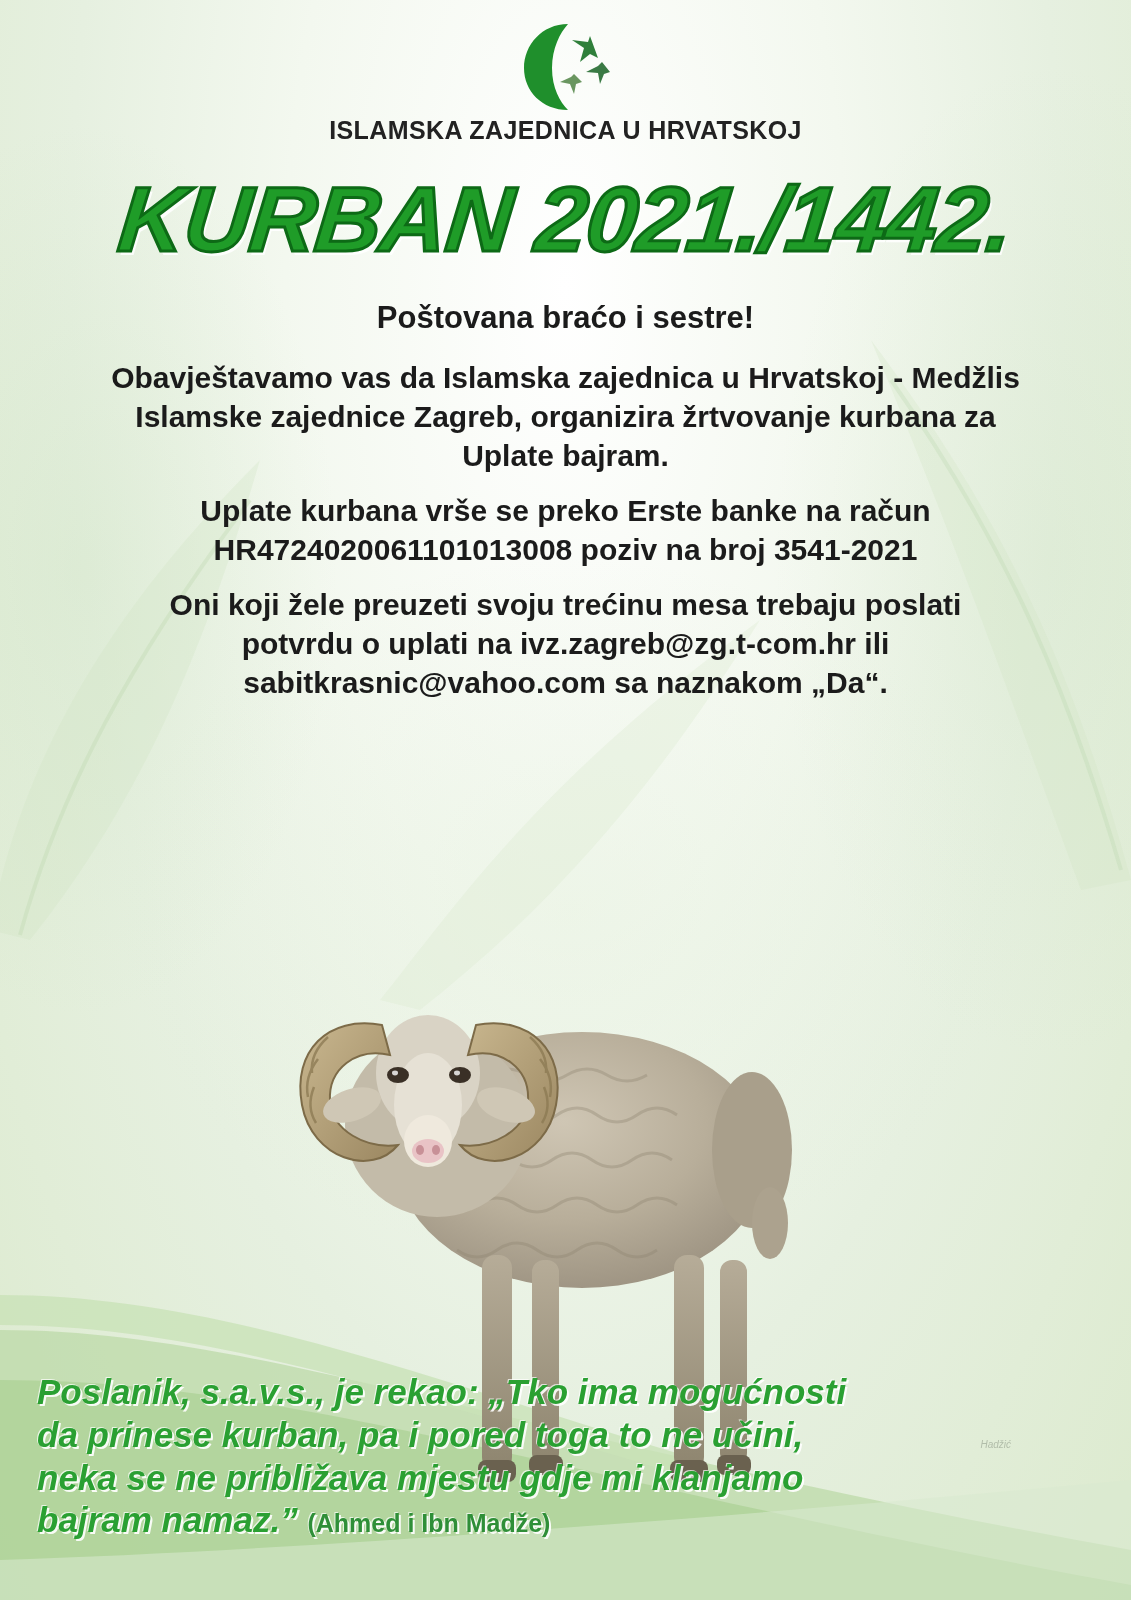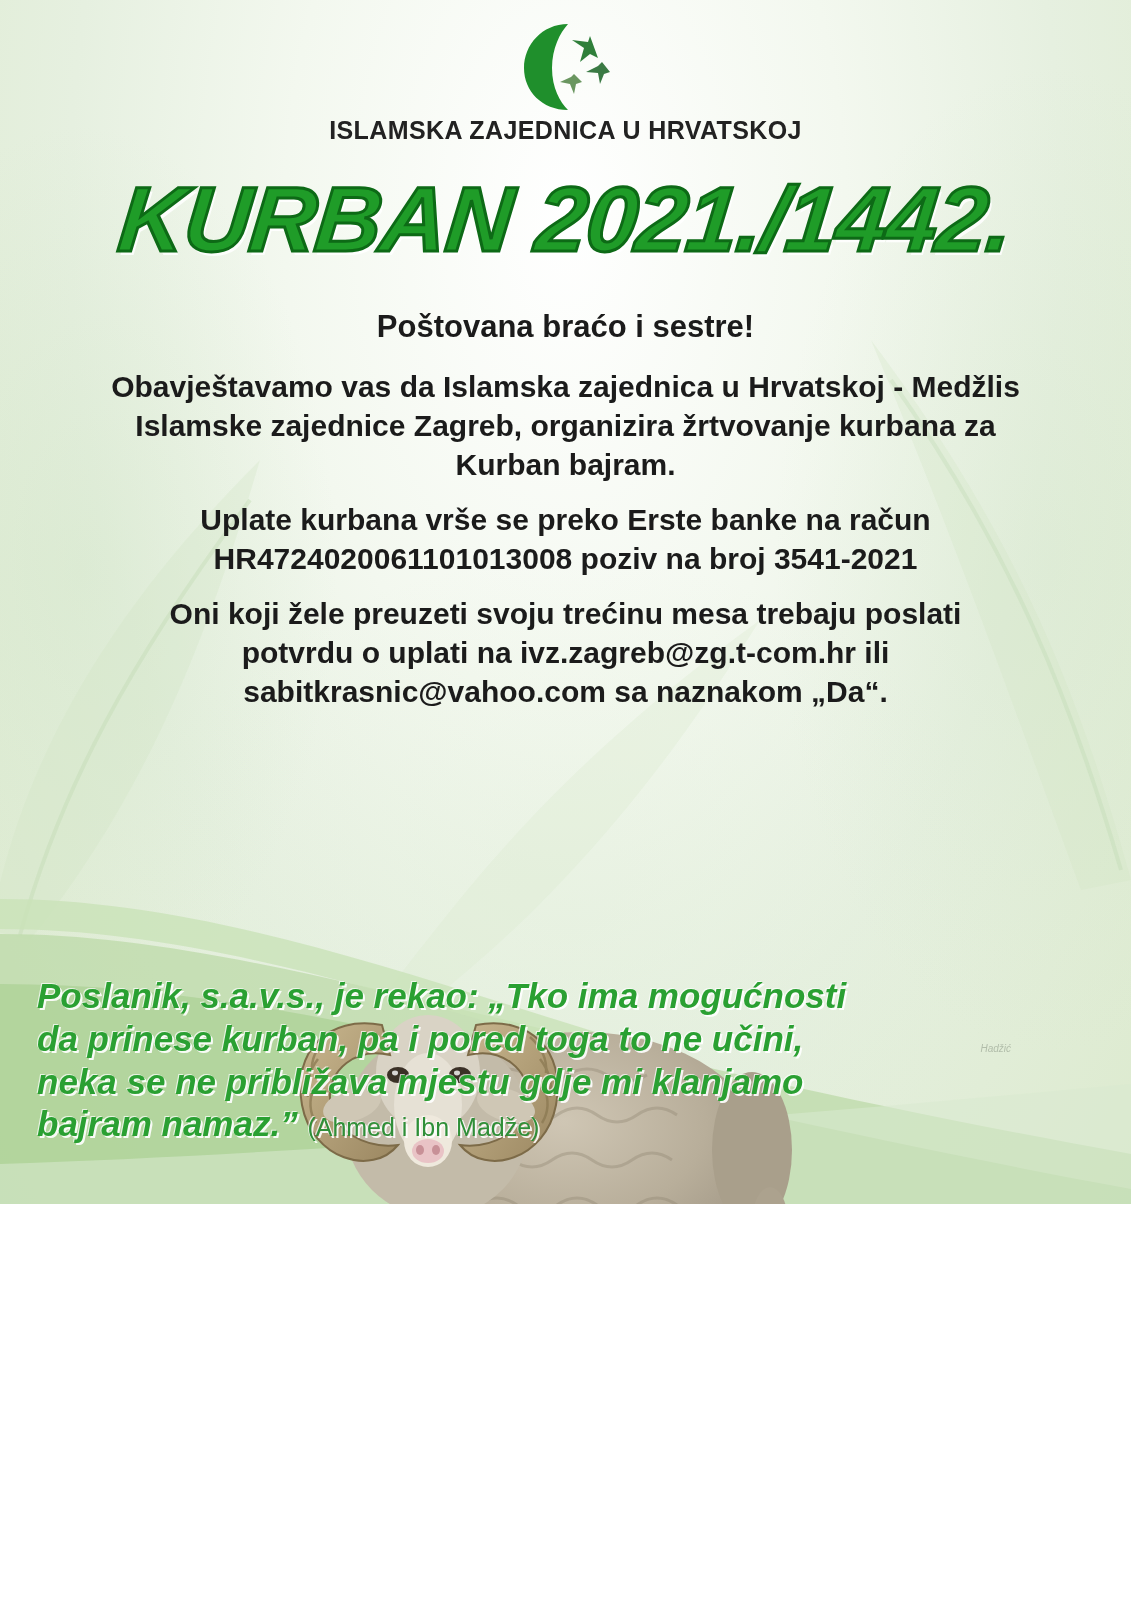--- a/index.html
+++ b/index.html
@@ -16,7 +16,7 @@
   .poster {
     position: relative;
     width: 1131px;
-    height: 1204px;
+    height: 1600px;
     background:
       radial-gradient(ellipse at 50% 18%, #ffffff 0%, #f3f8ef 35%, #e6f0e0 62%, #dceace 100%);
     overflow: hidden;

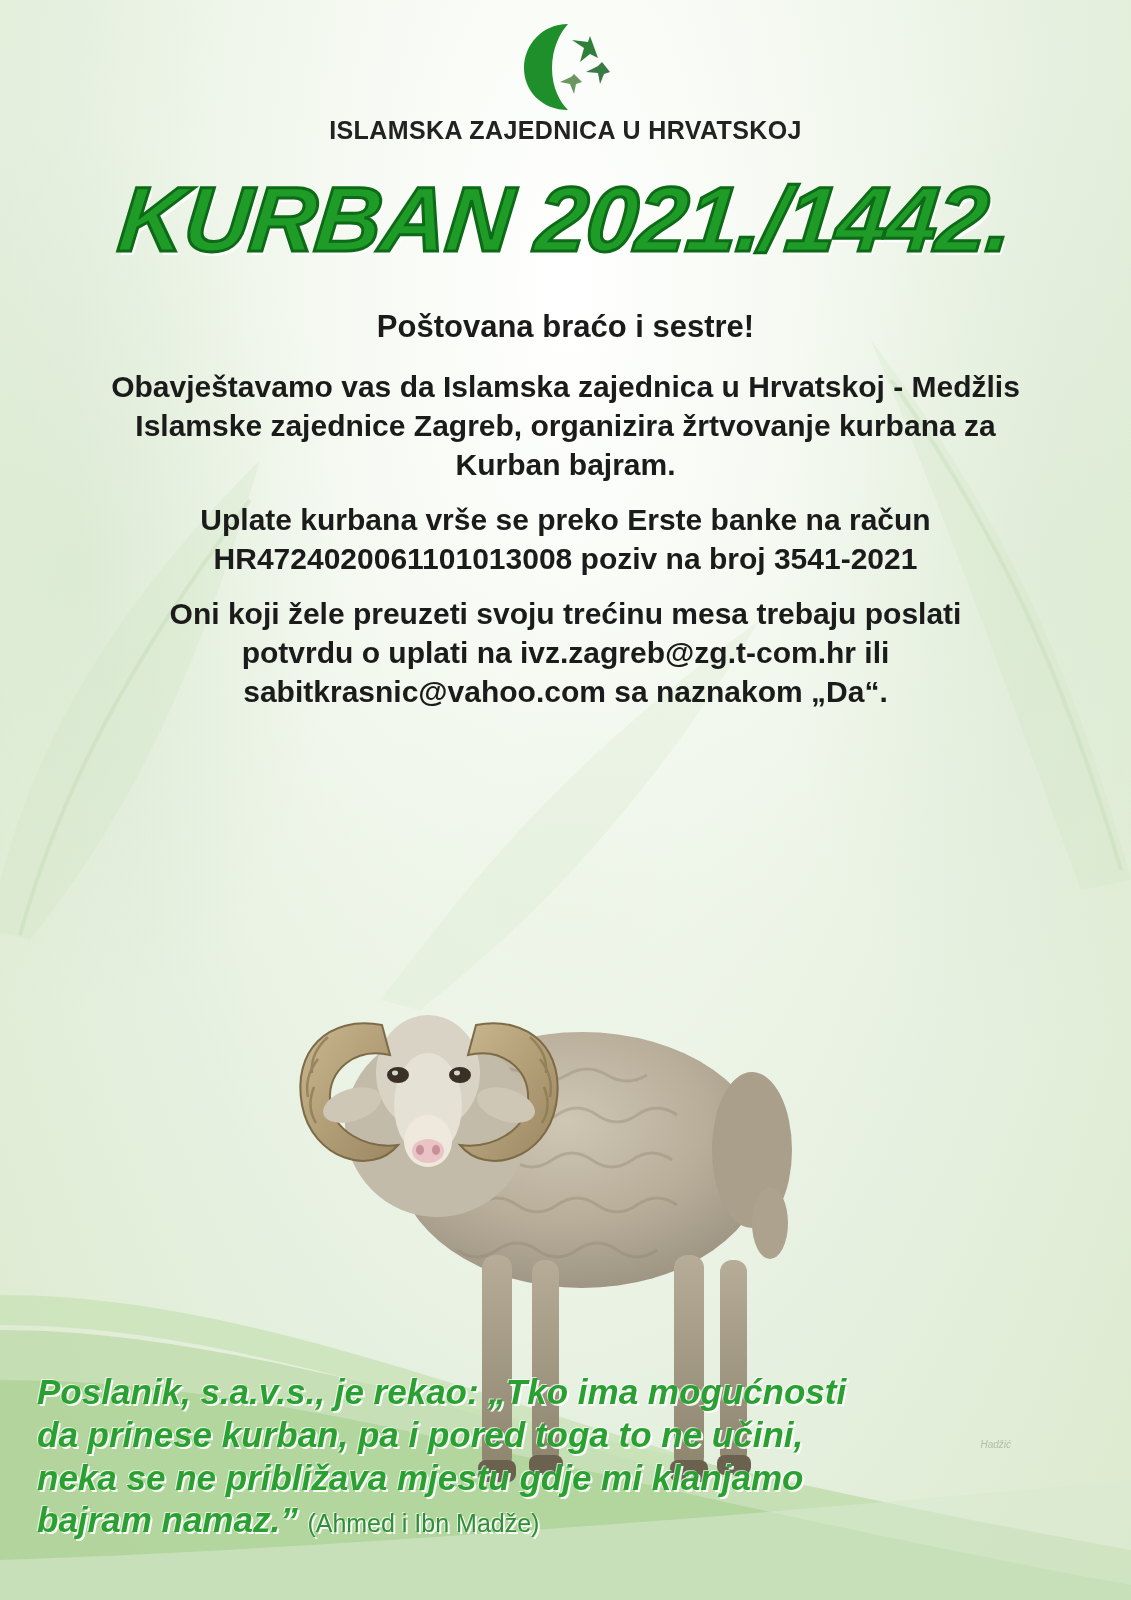--- a/index.html
+++ b/index.html
@@ -101,7 +101,7 @@
   .body-text {
     position: relative;
     z-index: 5;
-    margin: 35px auto 0 auto;
+    margin: 26px auto 0 auto;
     width: 940px;
     text-align: center;
     color: #1b1b1b;

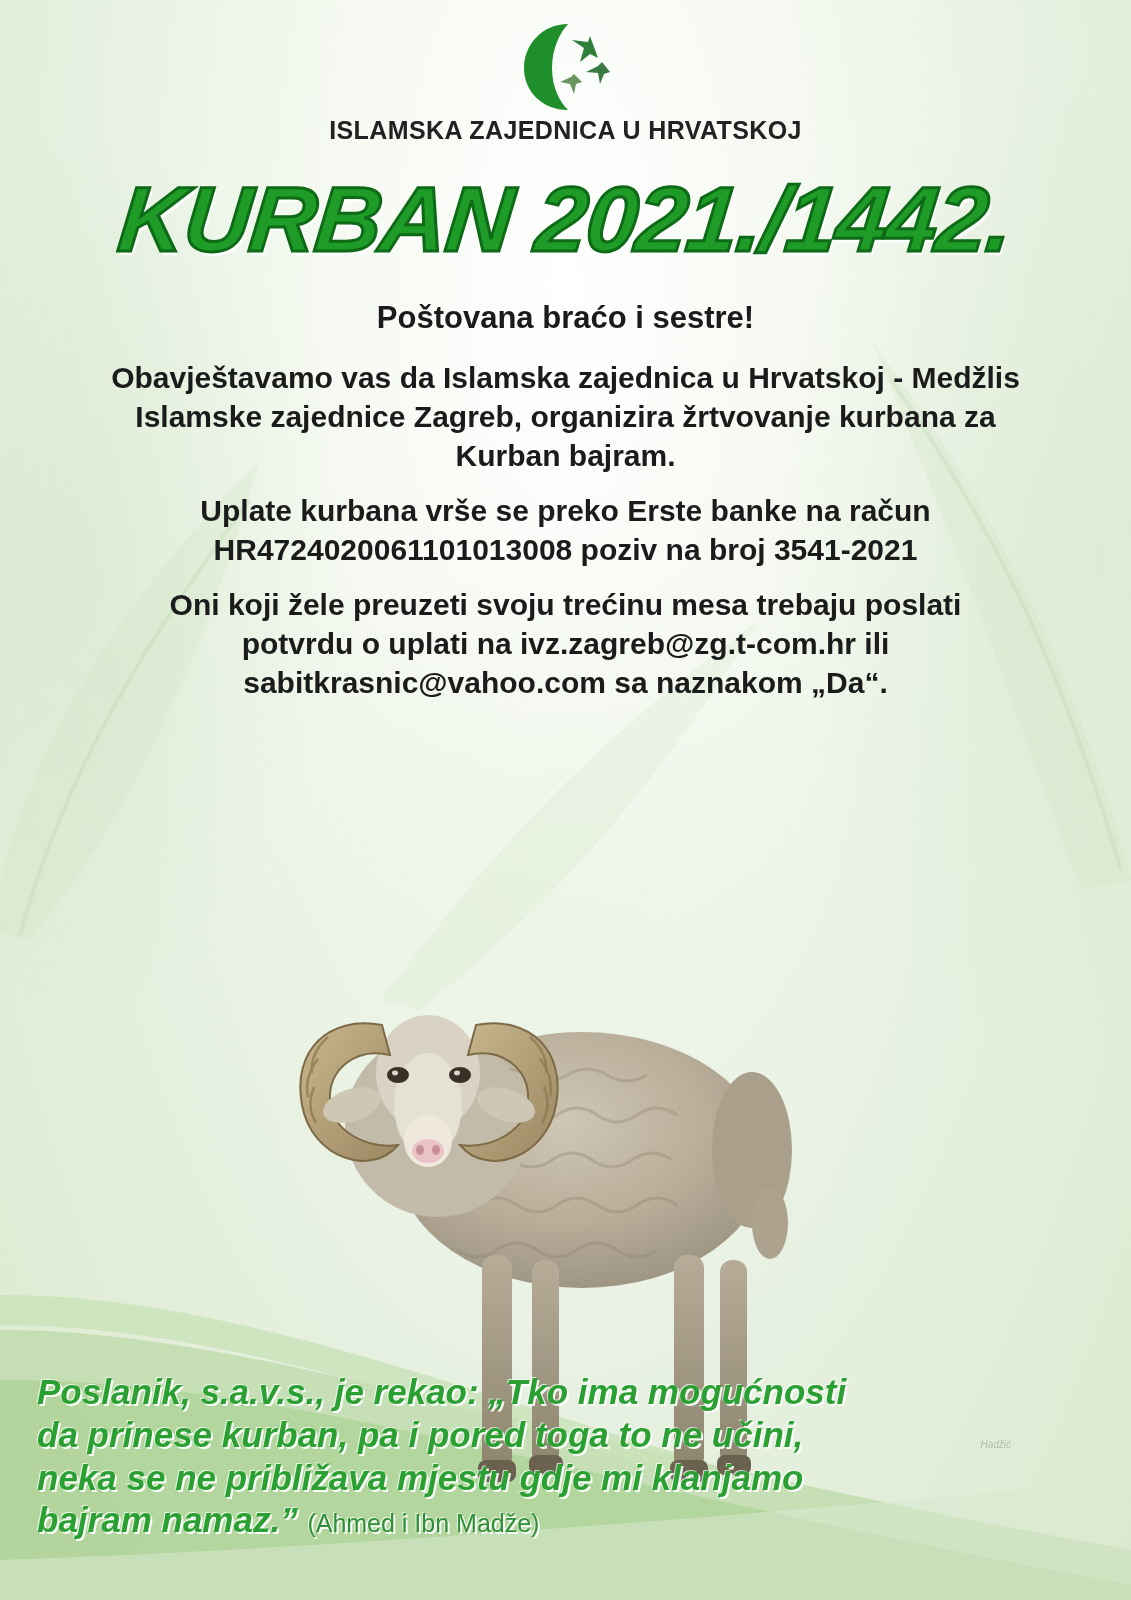--- a/index.html
+++ b/index.html
@@ -209,7 +209,7 @@
 
   <div class="body-text">
     <p class="para lead">Poštovana braćo i sestre!</p>
-    <p class="para">Obavještavamo vas da Islamska  zajednica u Hrvatskoj - Medžlis Islamske zajednice Zagreb, organizira žrtvovanje kurbana za Kurban bajram.</p>
+    <p class="para">Obavještavamo vas da Islamska  zajednica u Hrvatskoj - Medžlis Islamske zajednice Zagreb, organizira žrtvovanje kurbana za Uplate bajram.</p>
     <p class="para narrow">Uplate kurbana vrše se preko Erste banke na račun HR4724020061101013008 poziv na broj 3541-2021</p>
     <p class="para narrow">Oni koji žele preuzeti svoju trećinu mesa trebaju poslati potvrdu o uplati na ivz.zagreb@zg.t-com.hr ili sabitkrasnic@vahoo.com sa naznakom „Da“.</p>
   </div>

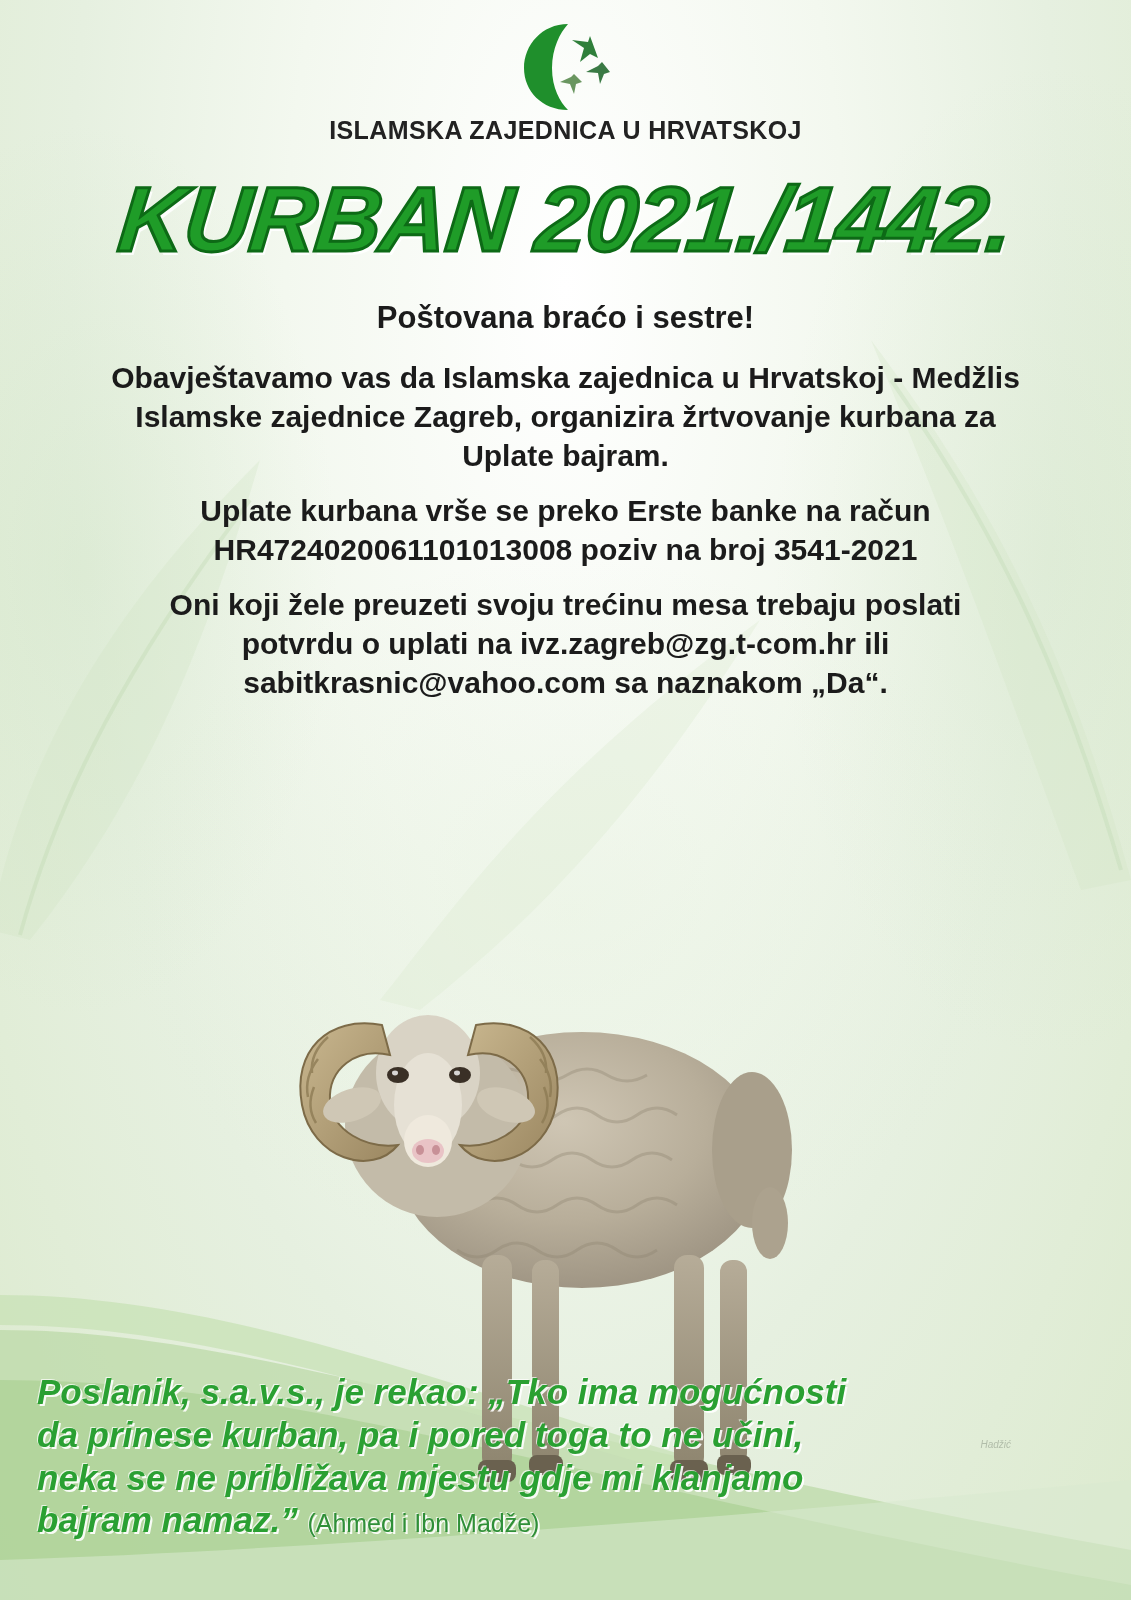--- a/index.html
+++ b/index.html
@@ -152,7 +152,7 @@
   }
   .quote-src {
     font-size: 25px;
-    font-weight: normal;
+    font-weight: bold;
     font-style: normal;
     color: #2f8f38;
   }

